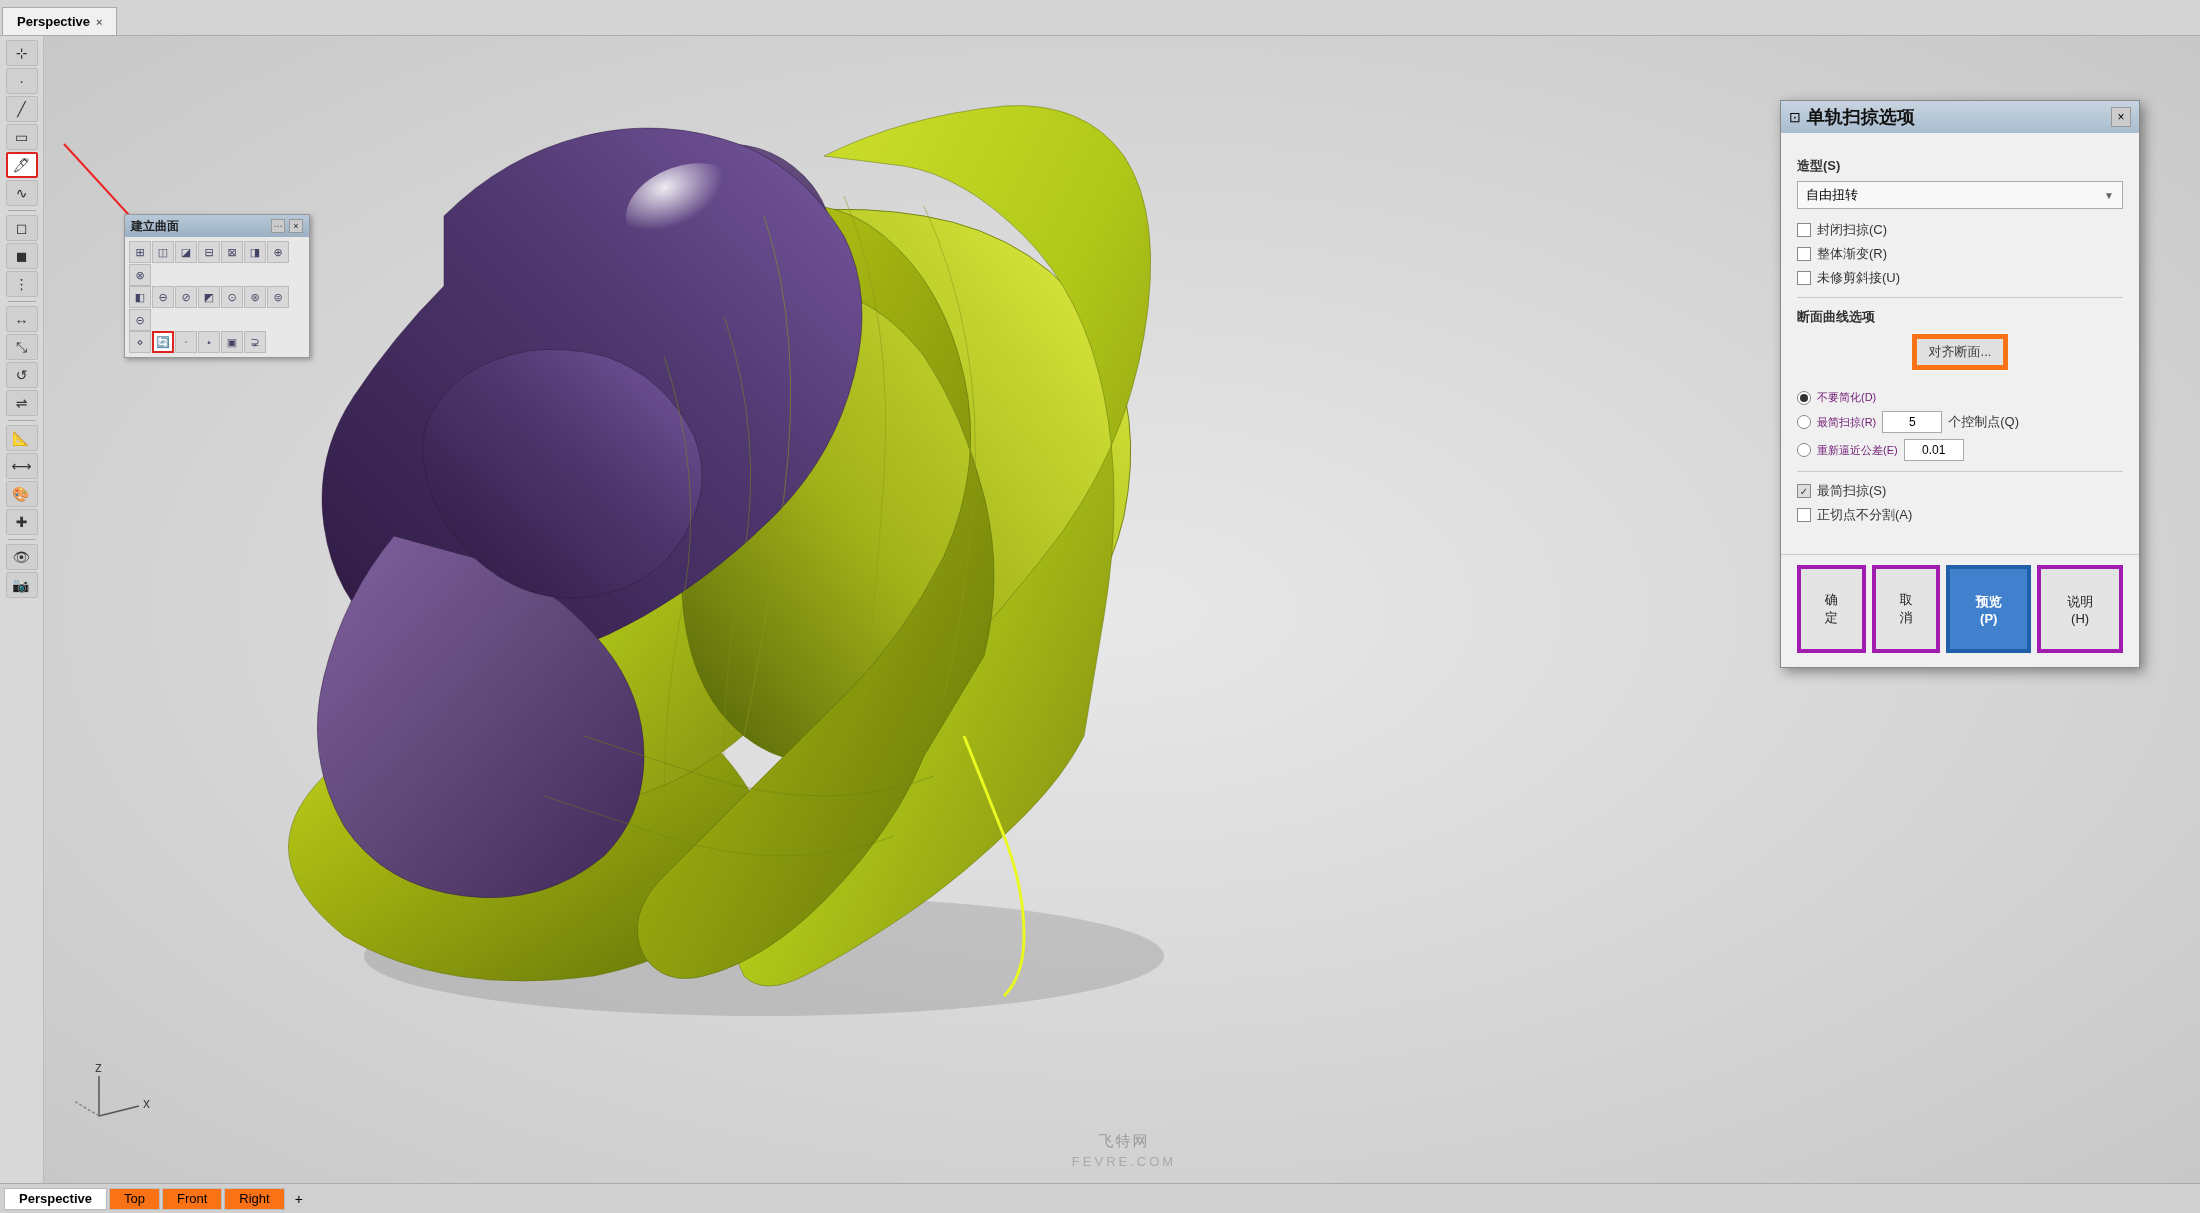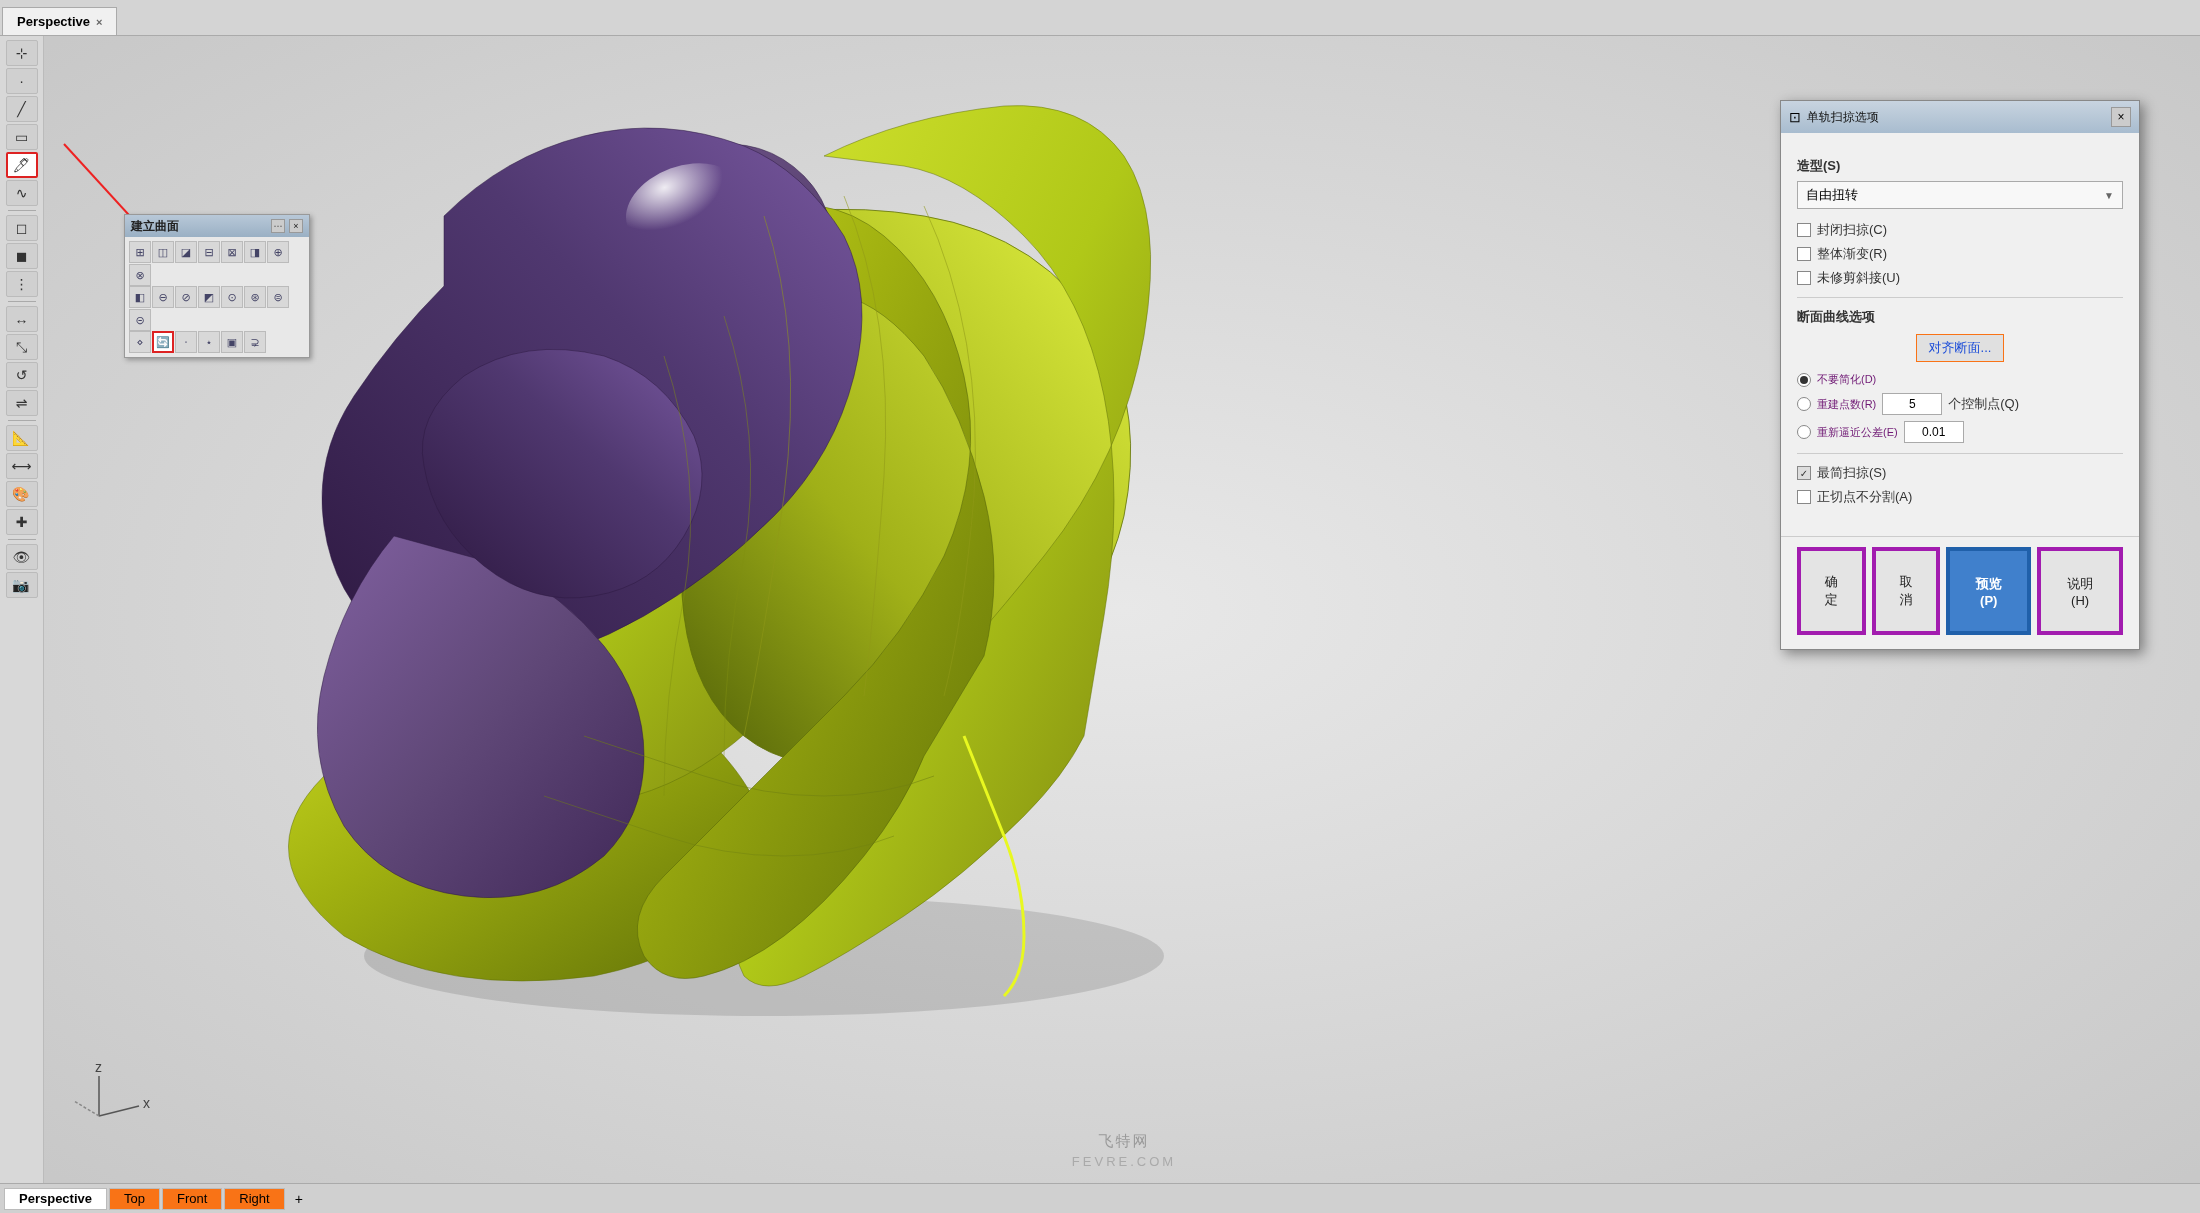--- a/index.html
+++ b/index.html
@@ -194,8 +194,8 @@
       margin-right: 6px;
     }
     .dialog-title-text {
-      font-size: 12px;
-      font-weight: normal;
+      font-size: 18px;
+      font-weight: bold;
       color: #111;
     }
     .dialog-close-btn {

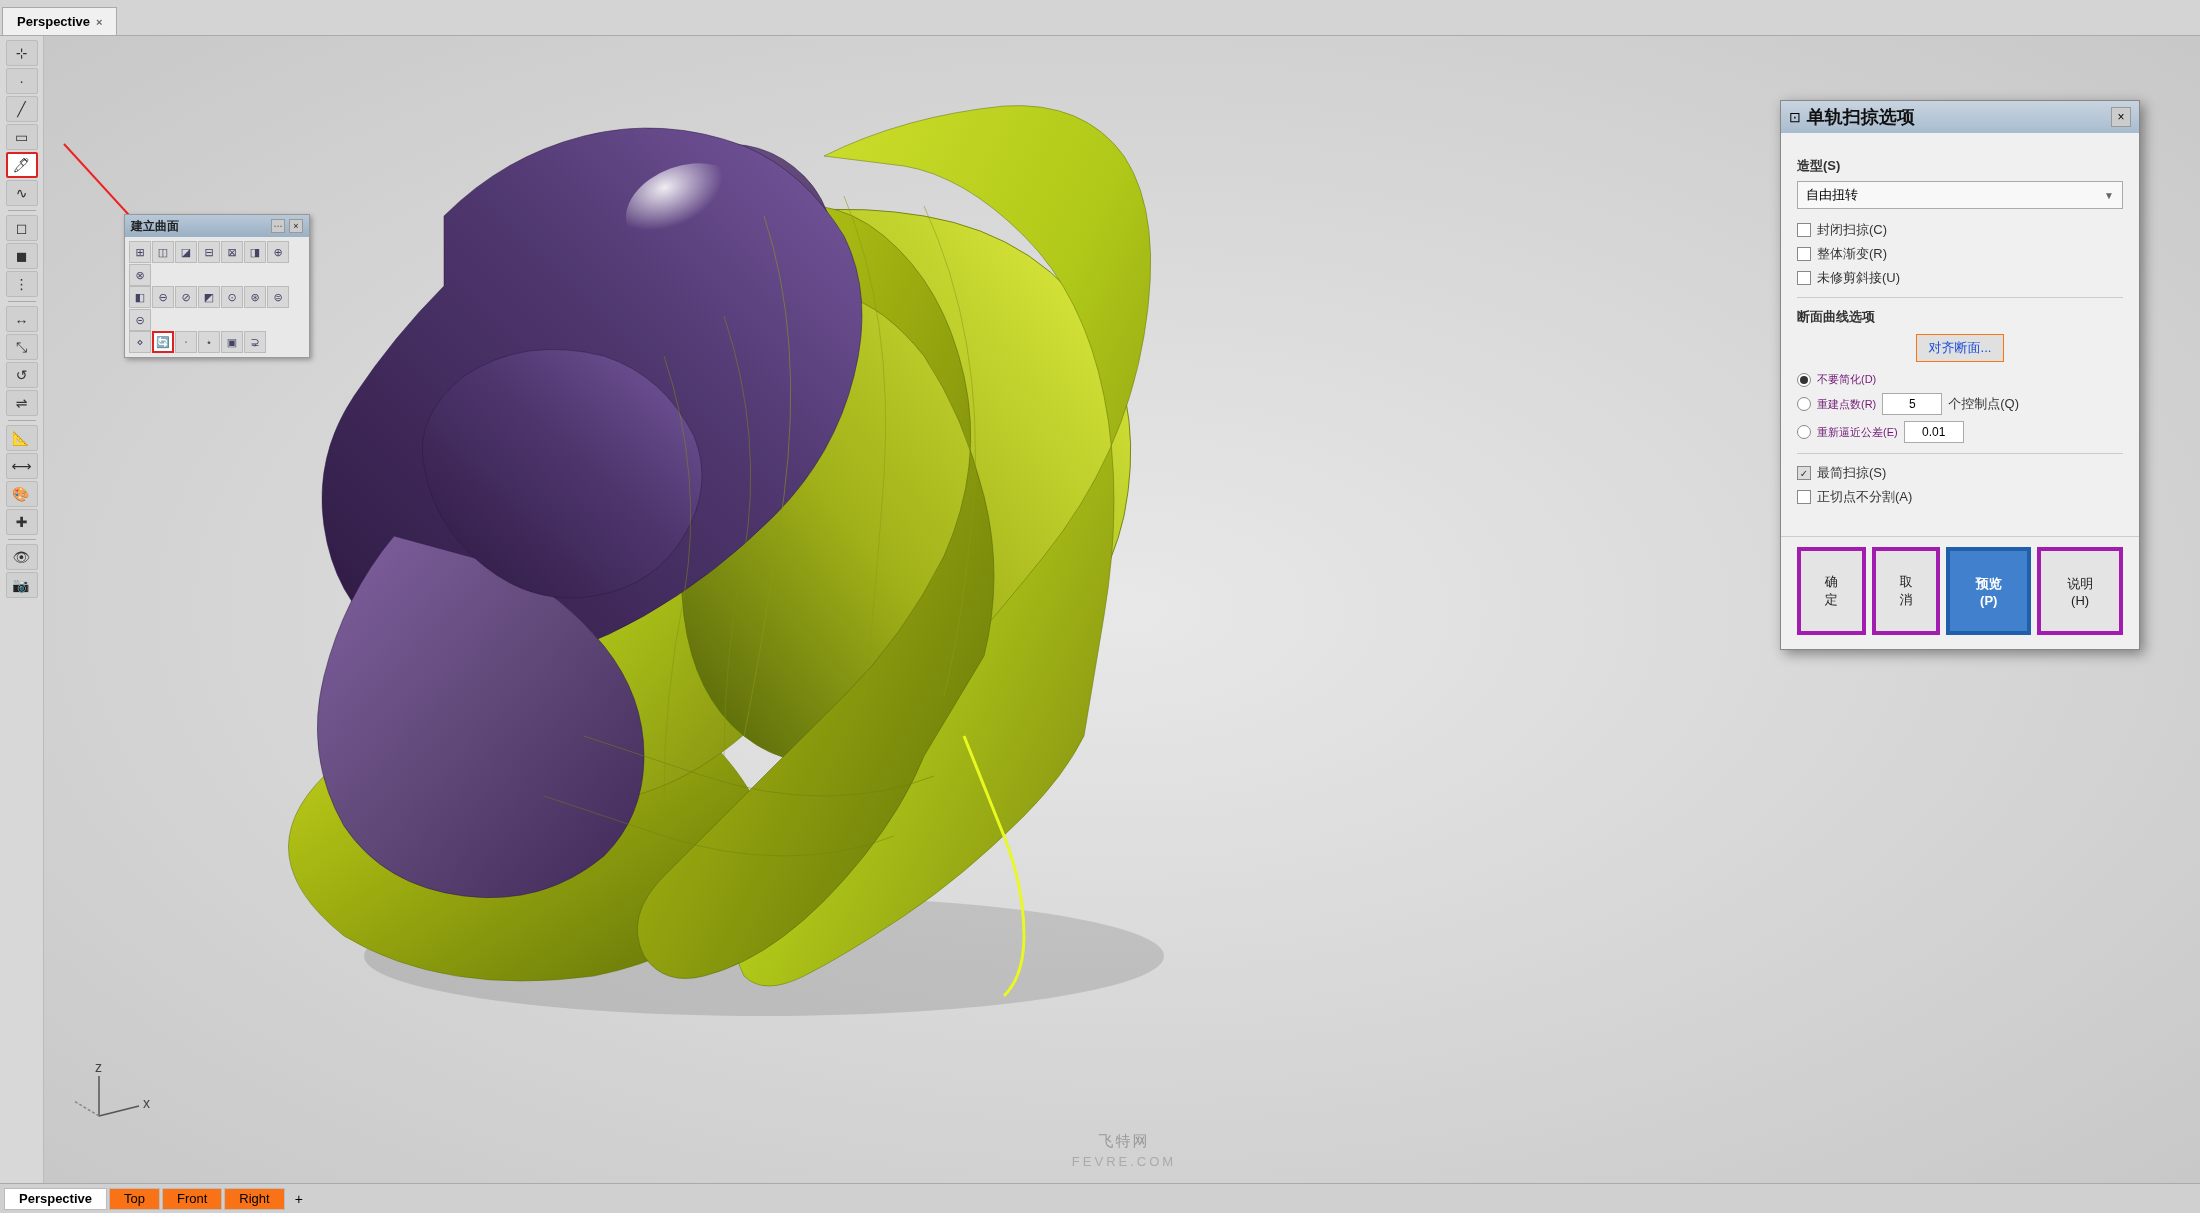--- a/index.html
+++ b/index.html
@@ -270,11 +270,12 @@
     }
     .align-btn {
       background: #e0e0e0;
-      border: 1px solid #f97316;
+      border: 5px solid #f97316;
       padding: 4px 12px;
       font-size: 13px;
       cursor: pointer;
-      color: #1d4ed8;
+      color: #404040;
+      margin-bottom: 10px;
     }
     .dialog-radio-row {
       display: flex;

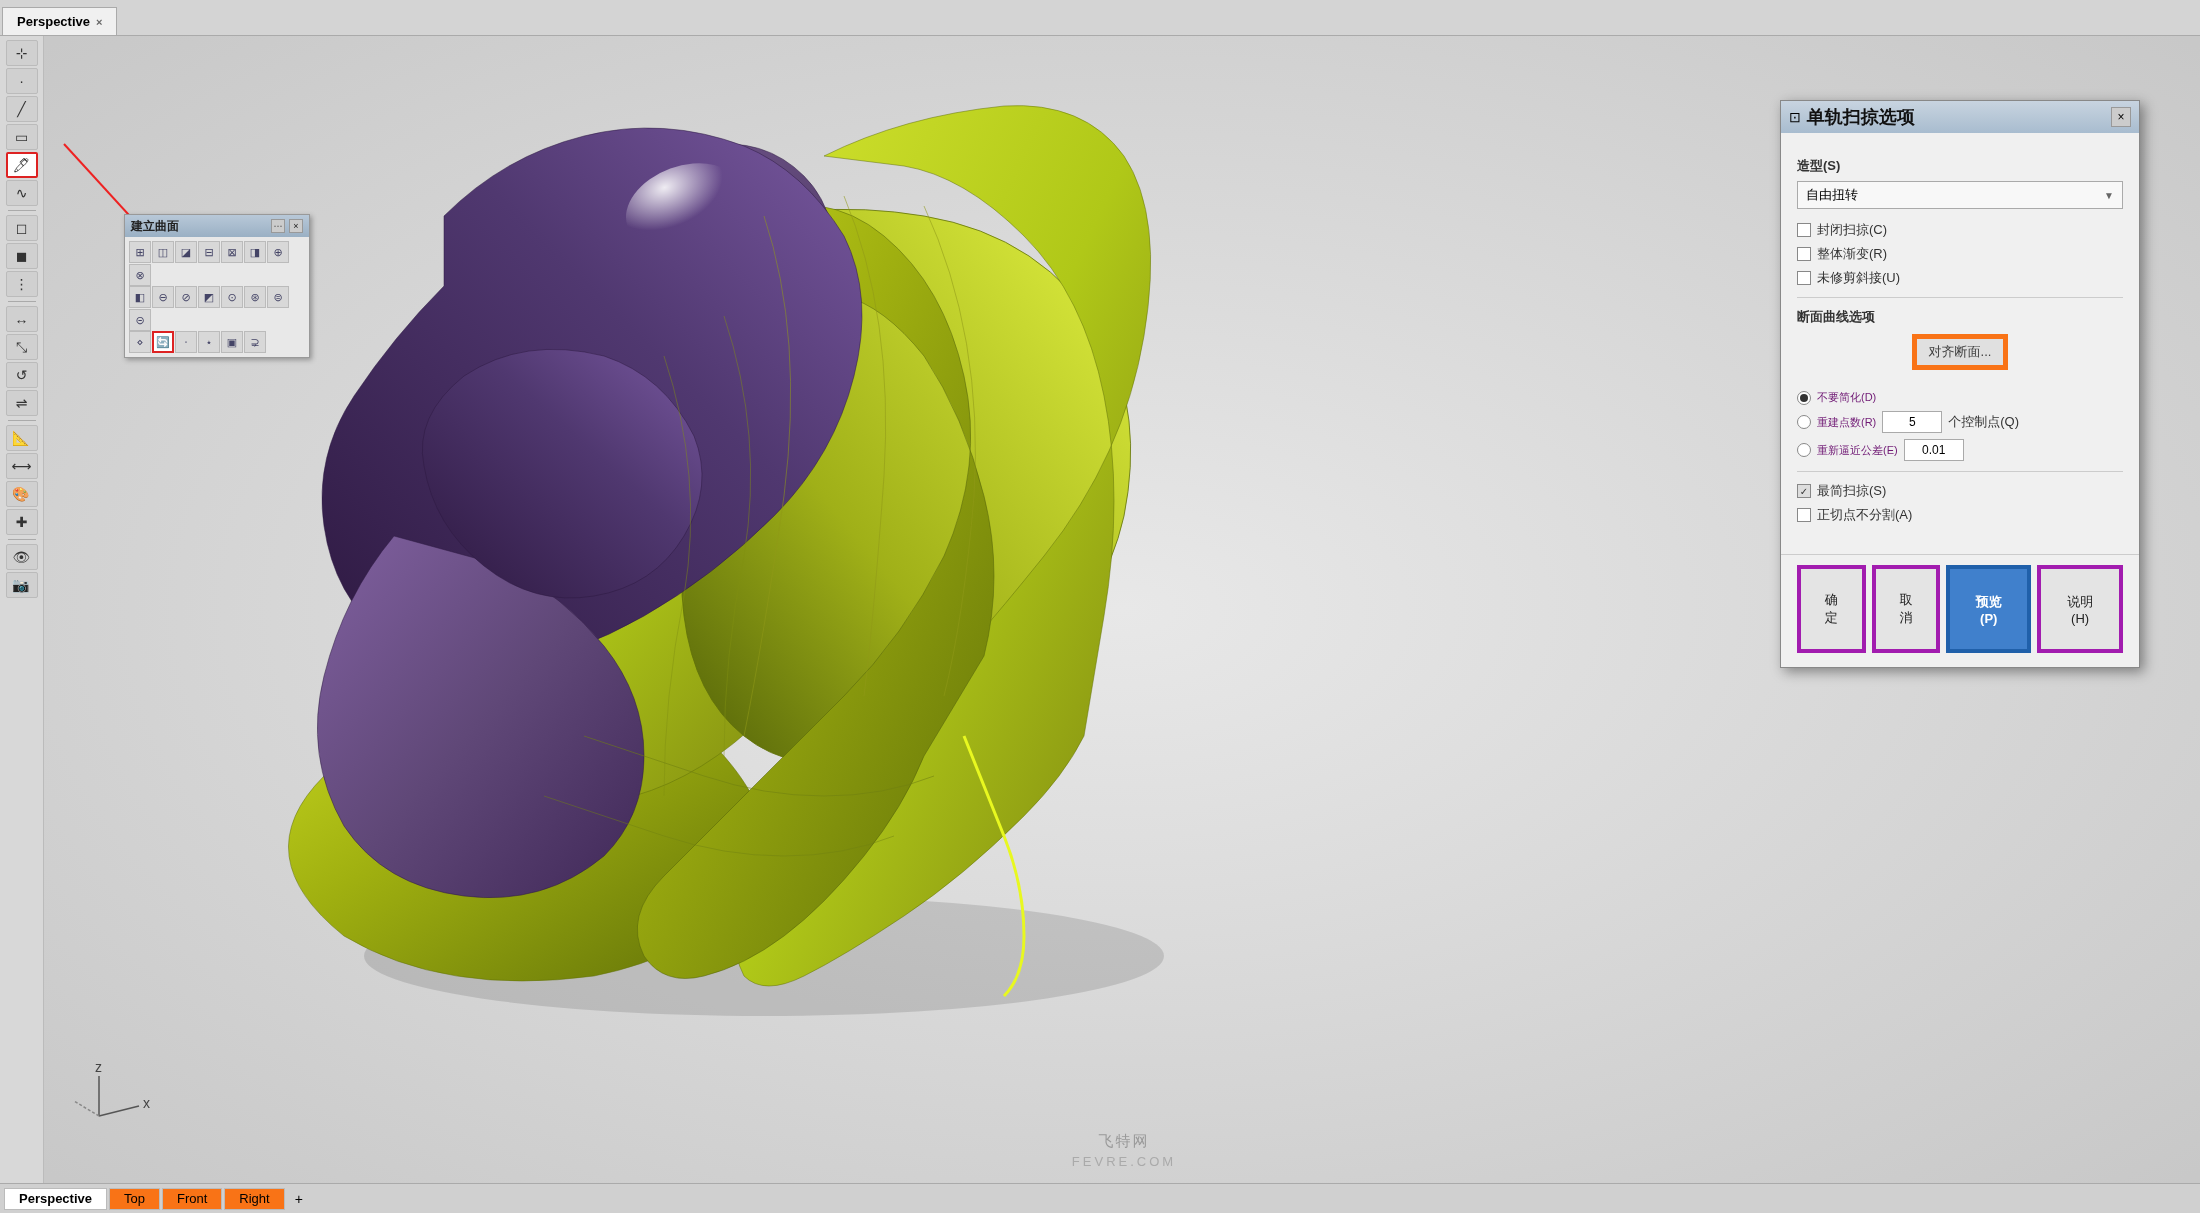--- a/index.html
+++ b/index.html
@@ -607,7 +607,7 @@
 
     <div class="radio-row-with-input">
       <div class="dialog-radio"></div>
-      <span class="dialog-radio-label">重建点数(R)</span>
+      <span class="dialog-radio-label">最简扫掠(R)</span>
       <input type="text" class="dialog-input-small" value="5" style="">
       <span class="input-suffix">个控制点(Q)</span>
     </div>

